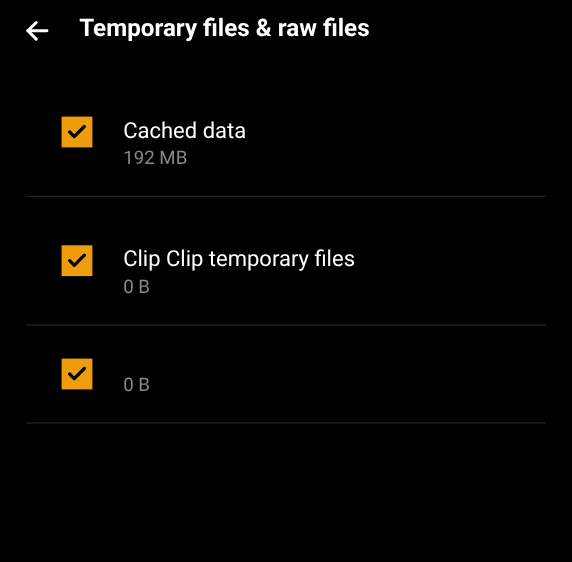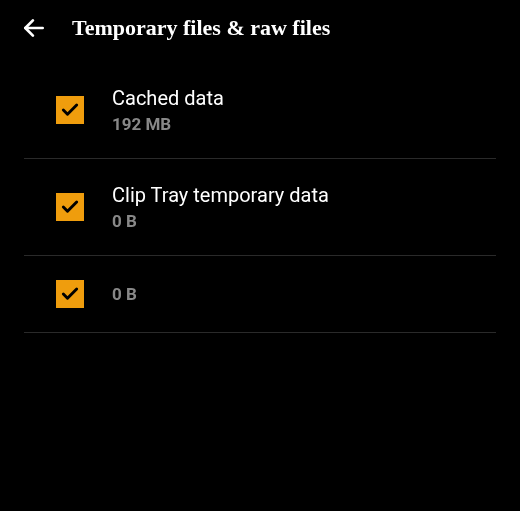--- a/index.html
+++ b/index.html
@@ -17,10 +17,8 @@
     }
     .header {
       display: flex;
-      align-items: center;
       padding: 14px 0 14px 20px;
       gap: 24px;
-      font-family: Liberation Serif, serif;
     }
     .back-arrow {
       display: flex;

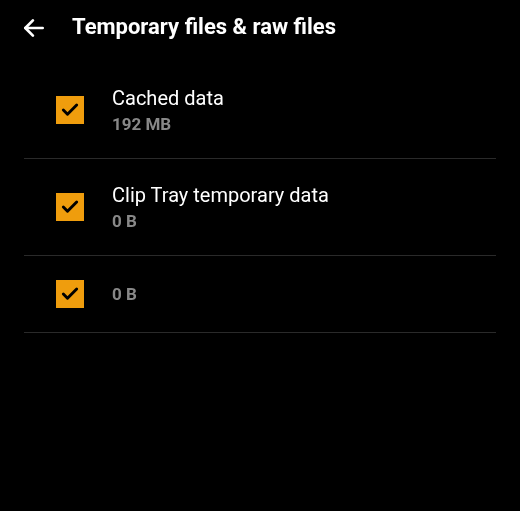--- a/index.html
+++ b/index.html
@@ -65,6 +65,7 @@
       display: flex;
       flex-direction: column;
       gap: 4px;
+      margin-top: 20px;
     }
     .item-label {
       font-size: 20px;

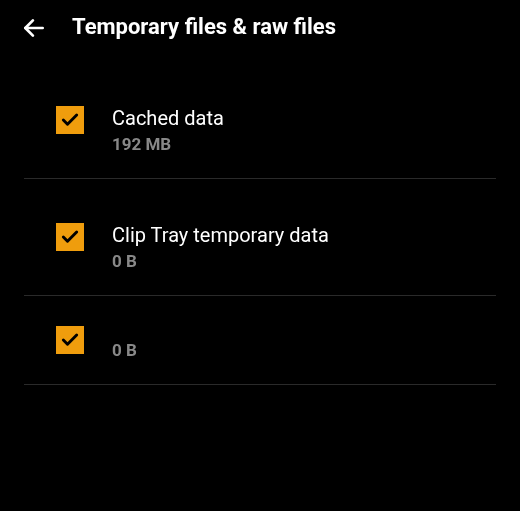--- a/index.html
+++ b/index.html
@@ -74,7 +74,7 @@
     }
     .item-size {
       font-size: 17px;
-      font-weight: 700;
+      font-weight: 400;
       color: #888888;
     }
   </style>

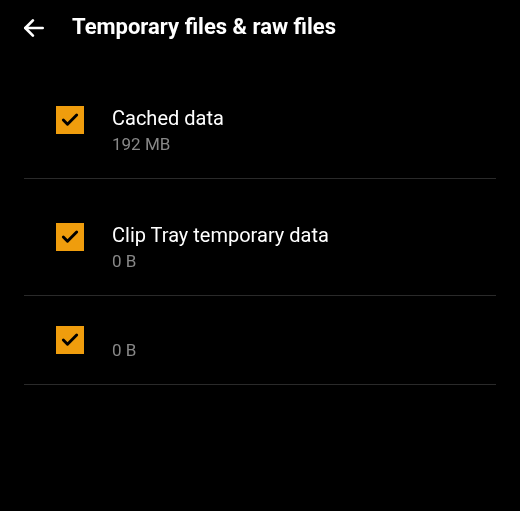--- a/index.html
+++ b/index.html
@@ -112,7 +112,7 @@
       </svg>
     </div>
     <div class="item-content">
-      <div class="item-label">Clip Tray temporary data</div>
+      <div class="item-label">Clip Clip temporary files</div>
       <div class="item-size">0 B</div>
     </div>
   </div>

